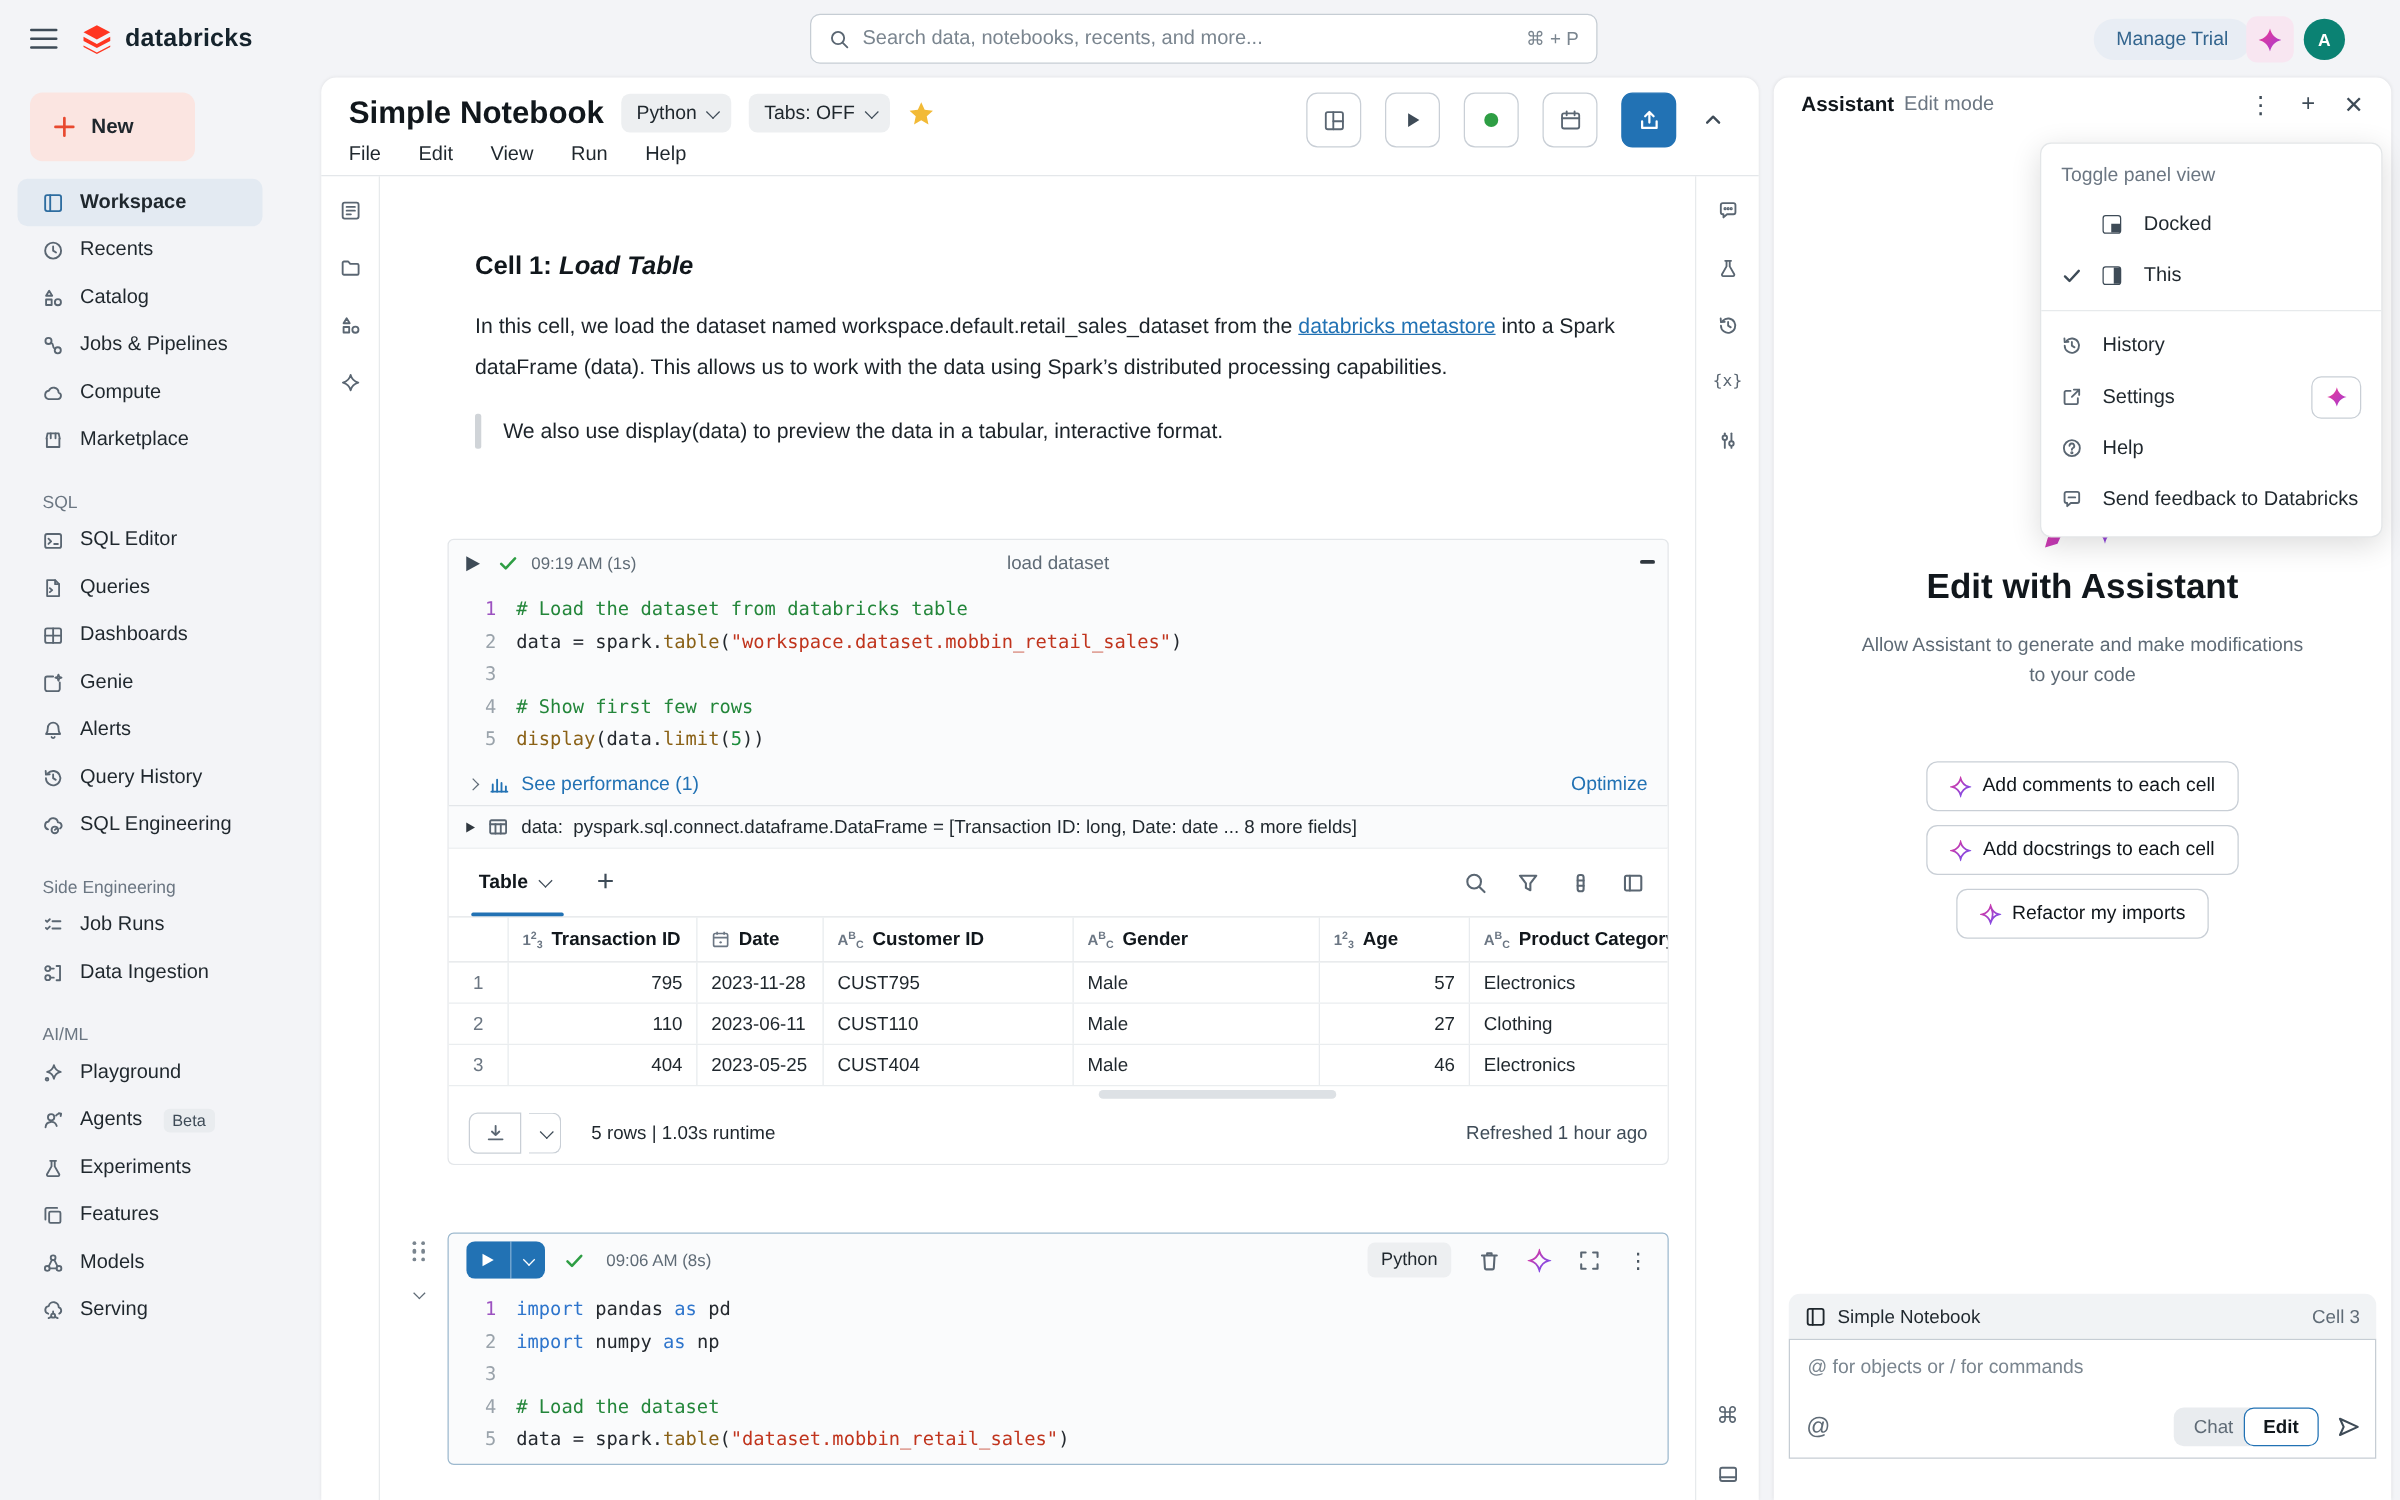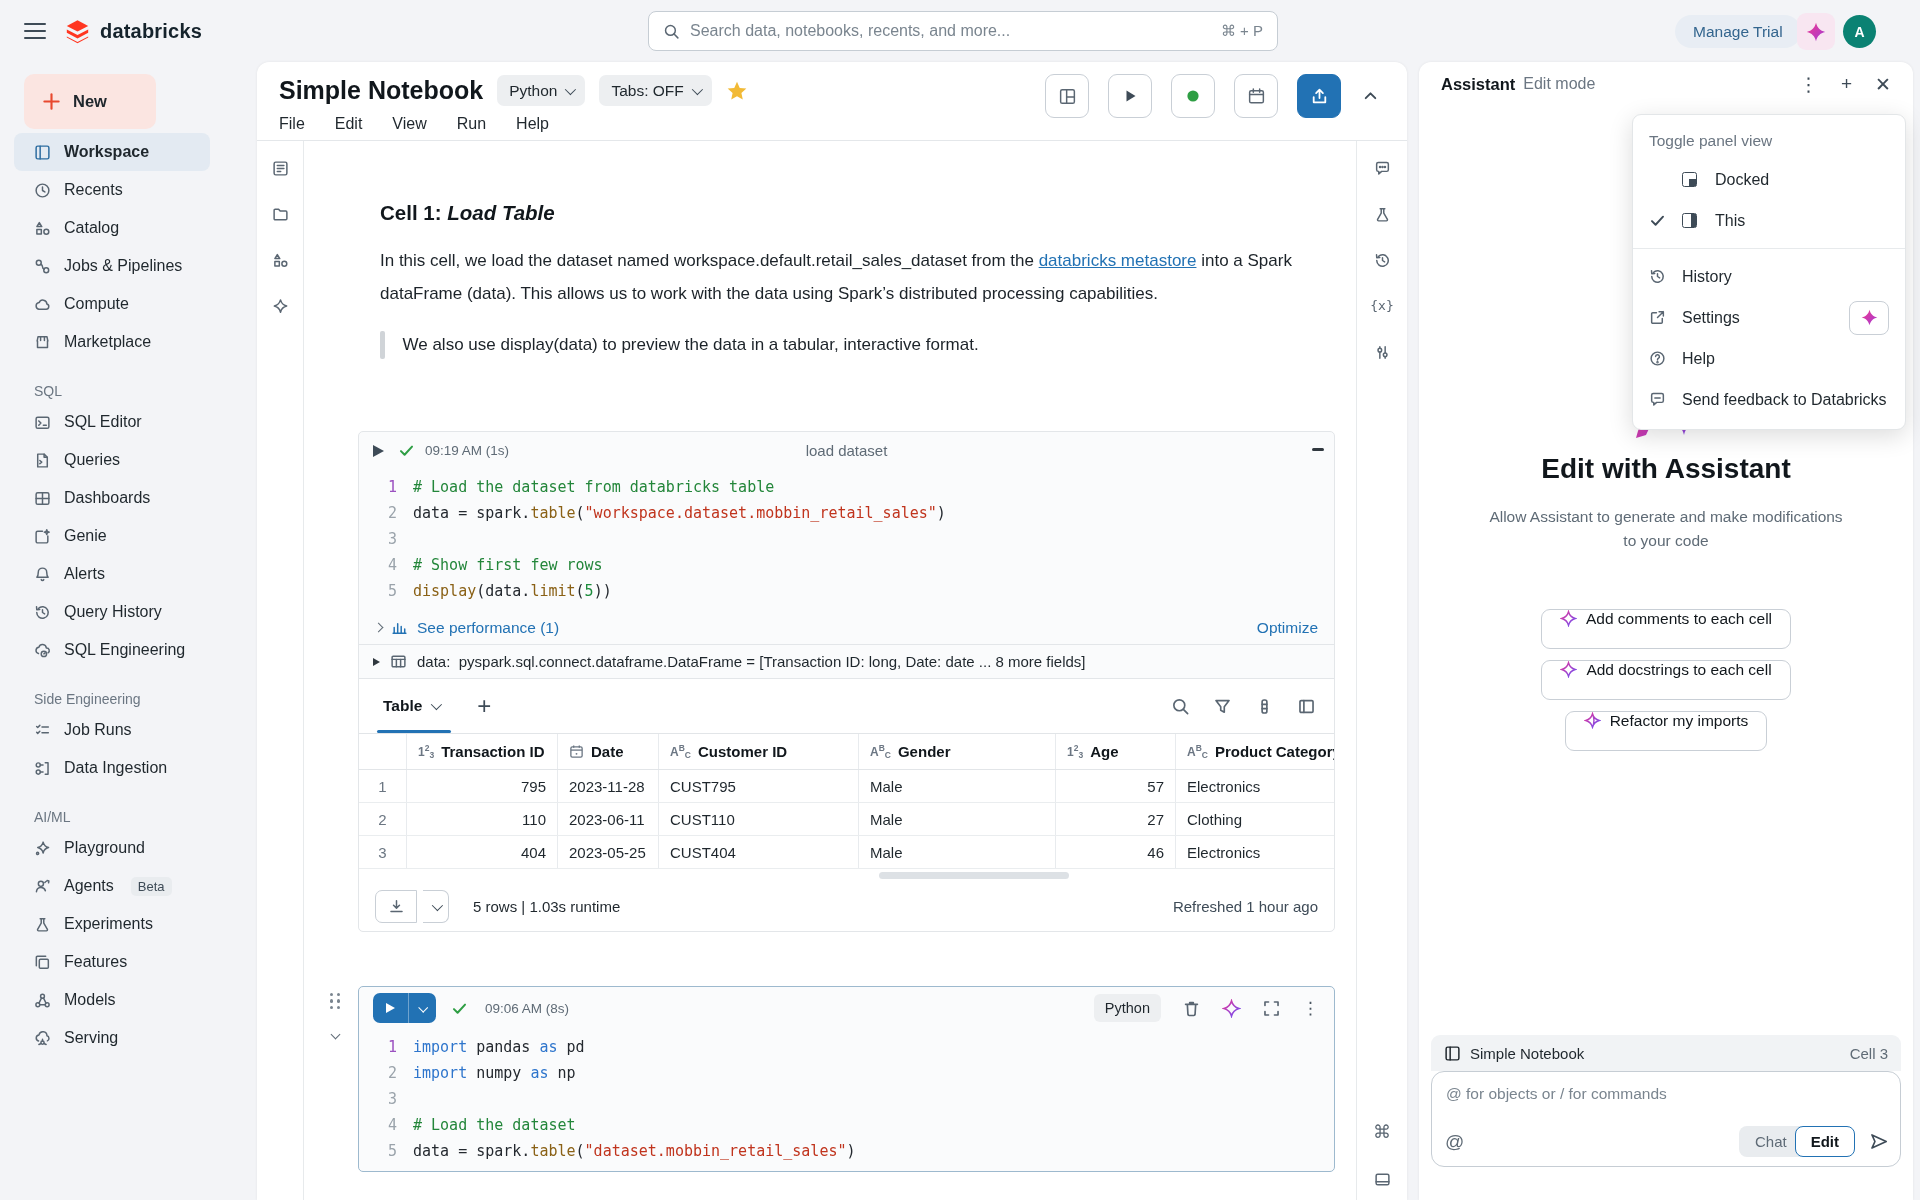--- a/index.html
+++ b/index.html
@@ -37,7 +37,7 @@
   .sb-item.active { background:#e3eaf2; font-weight:bold; }
   .sb-item.active svg.ic { stroke:#2e6da0; }
   .sb-section { margin-top:22px; margin-bottom:4px; padding-left:20px; font-size:14px; color:#6b7682; }
-  #sb-main { margin-top:4px; }
+  #sb-main { margin-top:14px; }
   .badge { background:#e9ecef; border-radius:5px; font-size:13px; color:#3e4b57; padding:2px 7px; margin-left:4px; }
 
   

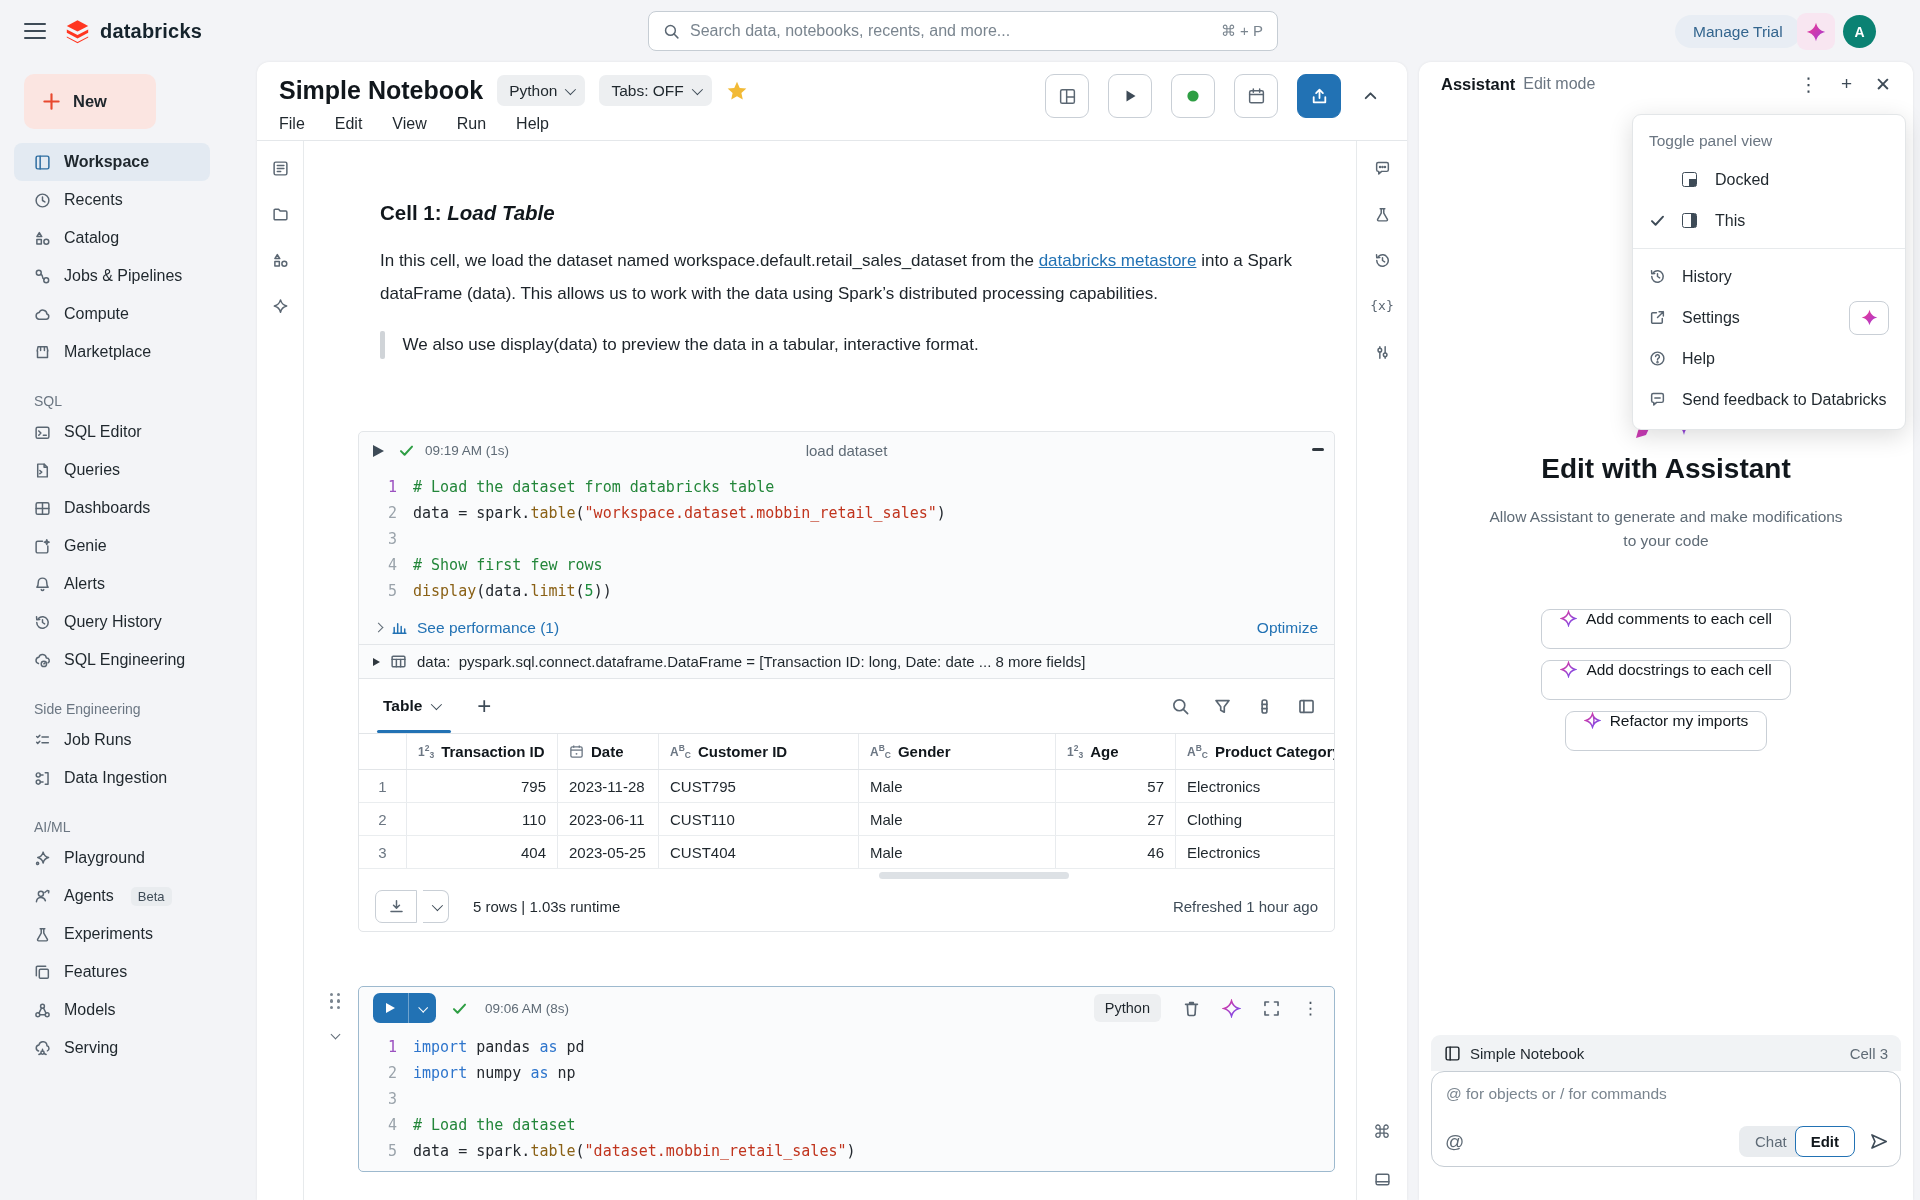--- a/index.html
+++ b/index.html
@@ -185,7 +185,7 @@
   #hero-title { font-size:28px; font-weight:bold; color:#11171c; margin-bottom:20px; }
   #hero-desc { font-size:15.5px; color:#5f6b76; line-height:24px; text-align:center; width:360px; margin-bottom:56px; }
   .sug-btn { height:40px; border:1px solid #c9cfd6; border-radius:9px; background:#fff; display:flex;
-    align-items:flex-start; gap:9px; padding:0 18px; font-size:15.5px; color:#11171c; cursor:pointer; margin-bottom:11px; }
+    align-items:center; gap:9px; padding:0 18px; font-size:15.5px; color:#11171c; cursor:pointer; margin-bottom:11px; }
 
   #composer { position:absolute; left:12px; right:12px; bottom:33px; }
   #ctx-bar { height:36px; background:#f1f3f5; border-radius:9px 9px 0 0; display:flex; align-items:center;

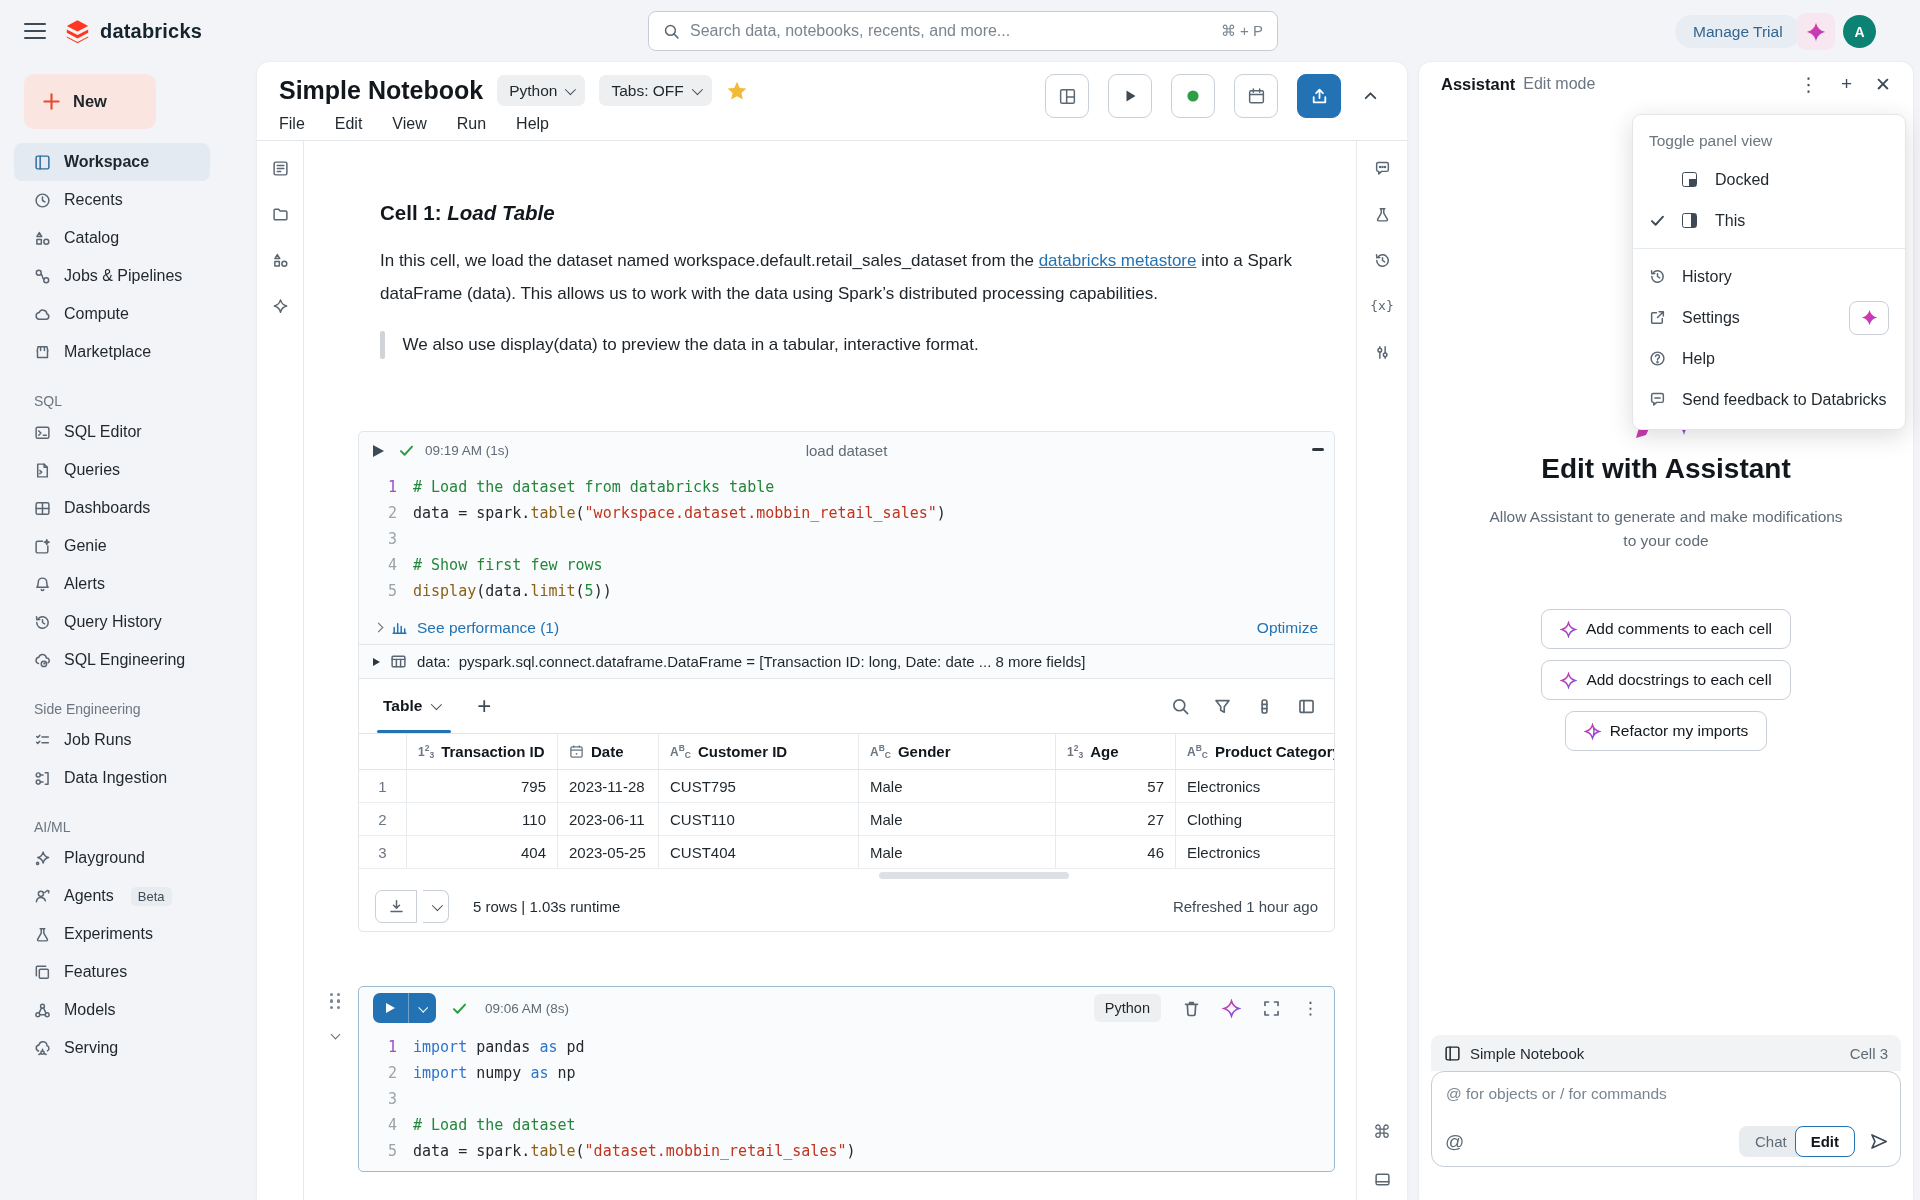--- a/index.html
+++ b/index.html
@@ -191,7 +191,7 @@
   #ctx-bar { height:36px; background:#f1f3f5; border-radius:9px 9px 0 0; display:flex; align-items:center;
     padding:0 13px; gap:9px; font-size:15px; color:#1f272d; }
   #ctx-cell { margin-left:auto; color:#5f6b76; }
-  #as-input { height:96px; background:#fff; border:1px solid #c6cdd4; border-radius:13px; position:relative; padding:13px 14px; }
+  #as-input { height:96px; background:#fff; border:1px solid #c6cdd4; border-radius:0; position:relative; padding:13px 14px; }
   #as-placeholder { font-size:15.5px; color:#7a858f; }
   #as-input-row { position:absolute; left:13px; right:12px; bottom:9px; display:flex; align-items:center; }
   #at-btn { font-size:19px; color:#5f6b76; cursor:pointer; }

